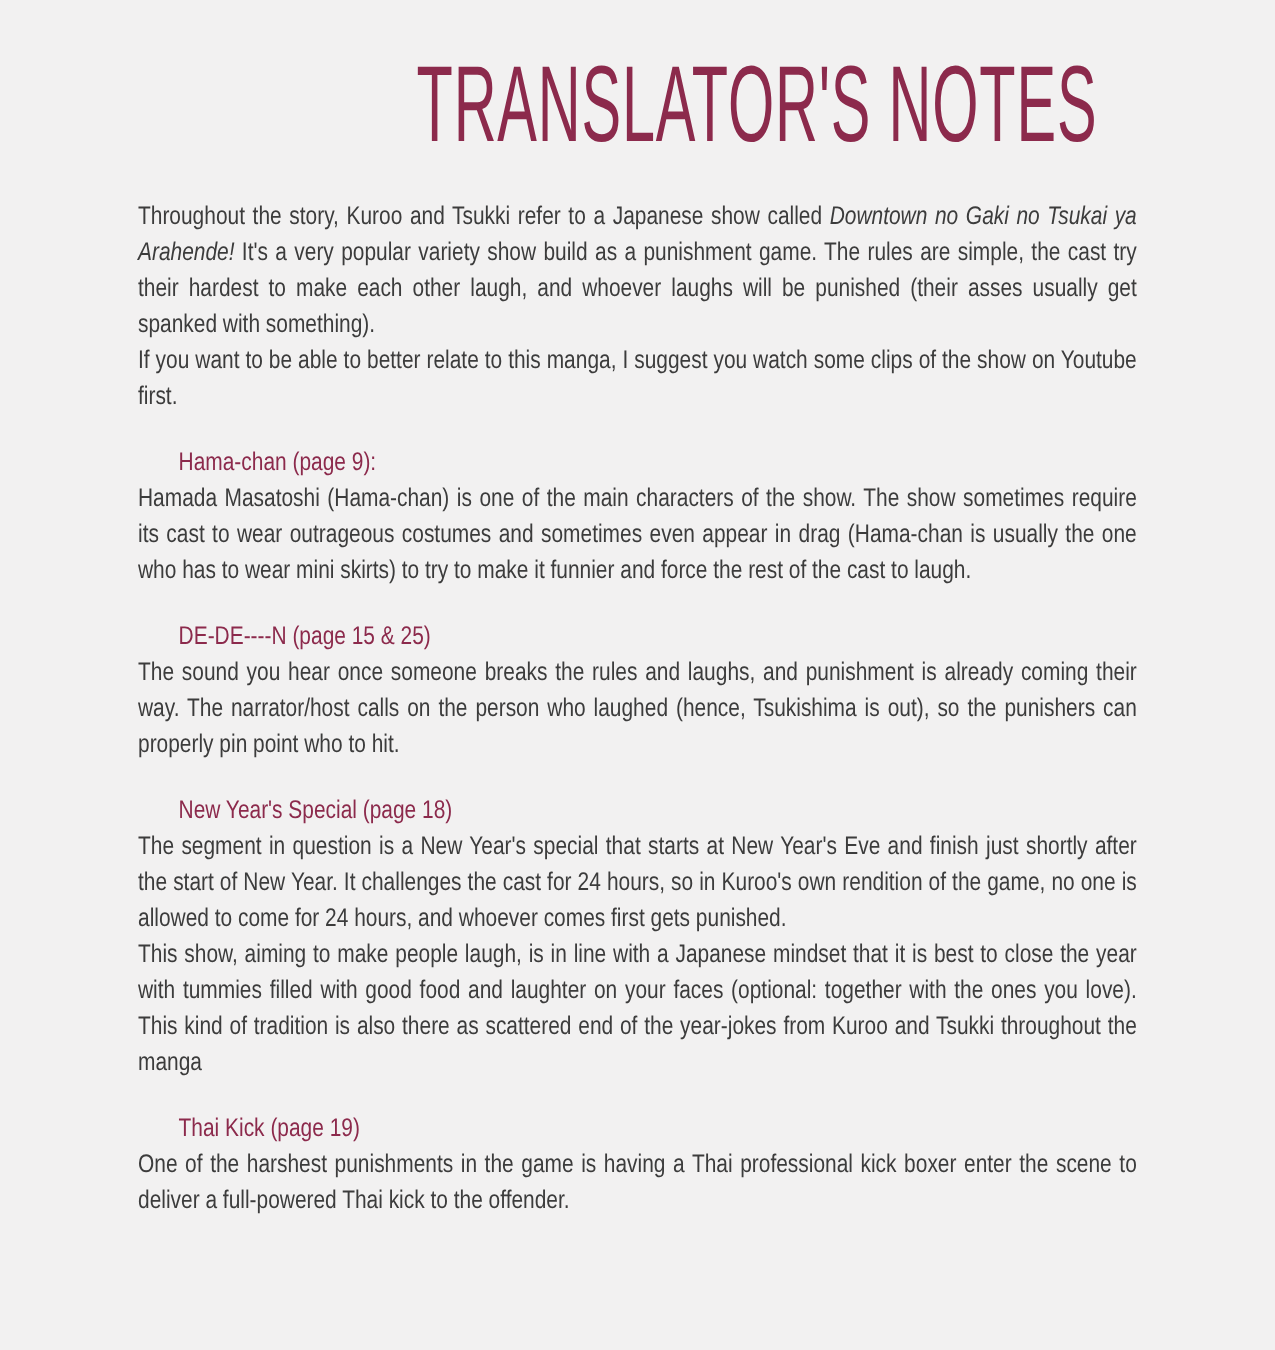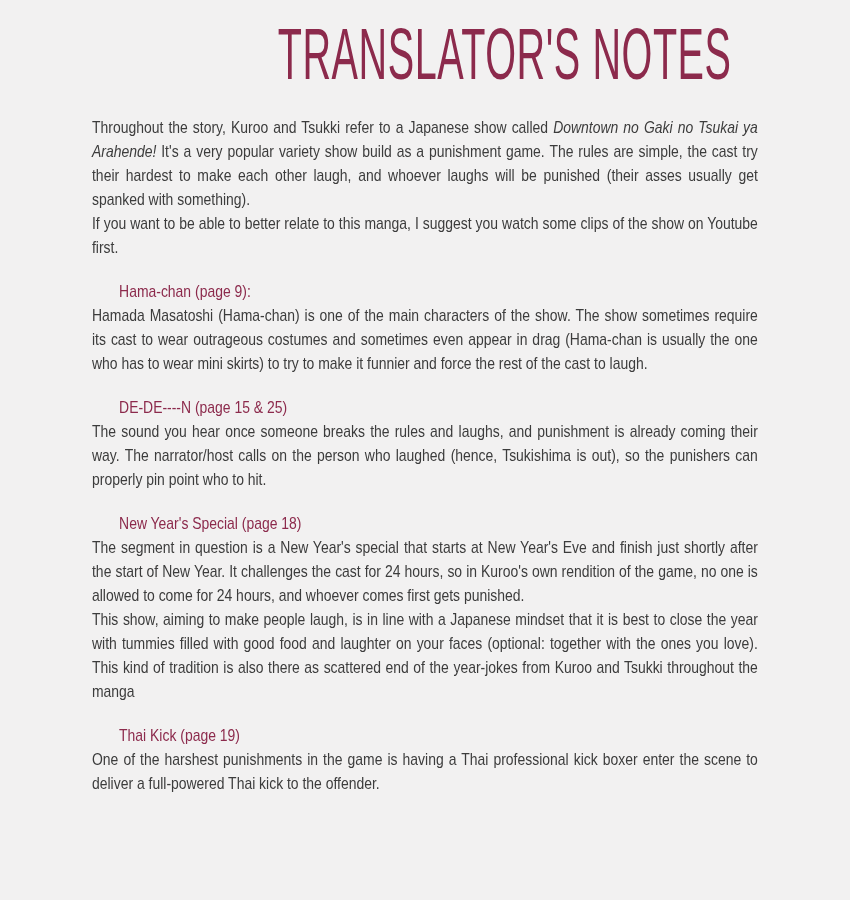--- a/index.html
+++ b/index.html
@@ -17,7 +17,7 @@
   .page {
     width: 666px;
     margin: 0 auto;
-    padding-top: 18px;
+    padding-top: 34px;
   }
   
   .title-row {

